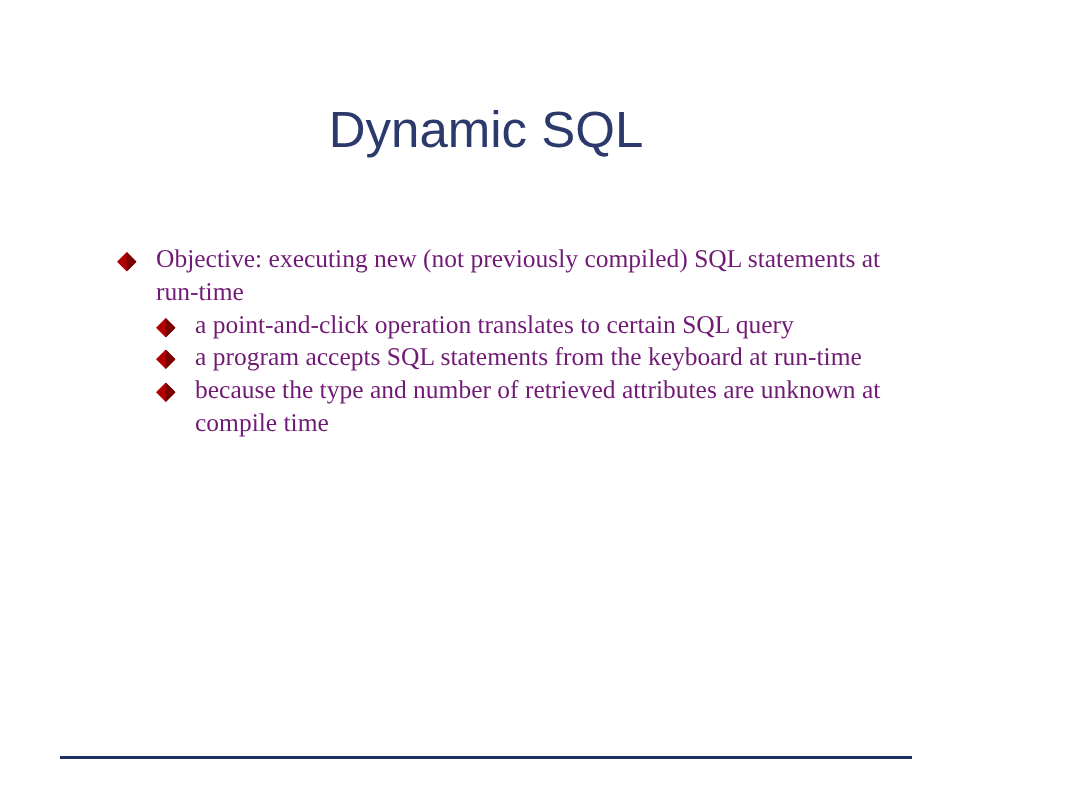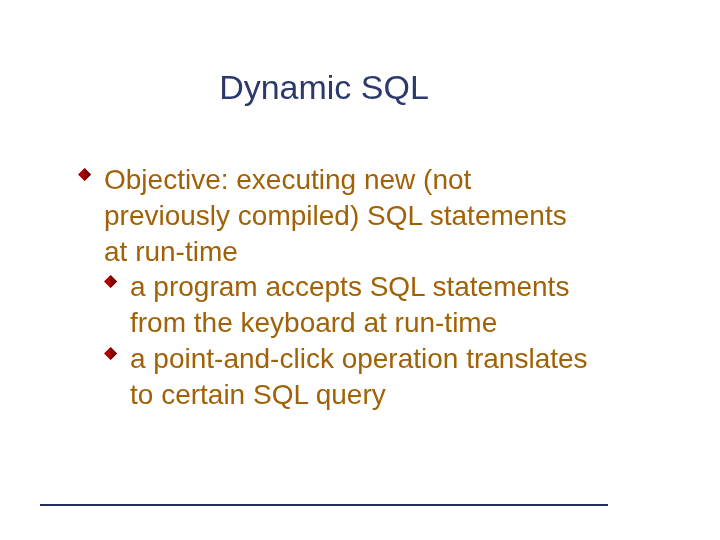--- a/index.html
+++ b/index.html
@@ -33,9 +33,10 @@
     top: 142px;
     left: 78px;
     right: 60px;
-    color: #a16207;
-    font-size: 28px;
+    color: #701a75;
+    font-size: 17px;
     line-height: 1.28;
+    font-family: Liberation Serif, serif;
   }
   .lvl1 {
     position: relative;

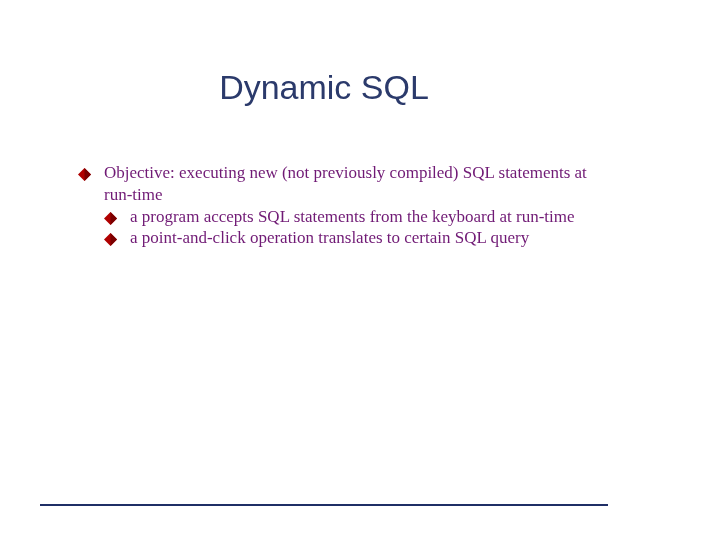--- a/index.html
+++ b/index.html
@@ -99,7 +99,7 @@
             <polygon points="5,0 10,5 5,10" fill="#7a0000"></polygon>
           </svg>
       </span>
-      <span>a program accepts SQL statements from the keyboard at run-time</span>
+      <span>a point-and-click operation translates to certain SQL query</span>
     </div>
 
     <div class="lvl2">
@@ -109,7 +109,7 @@
             <polygon points="5,0 10,5 5,10" fill="#7a0000"></polygon>
           </svg>
       </span>
-      <span>a point-and-click operation translates to certain SQL query</span>
+      <span>a program accepts SQL statements from the keyboard at run-time</span>
     </div>
 
 

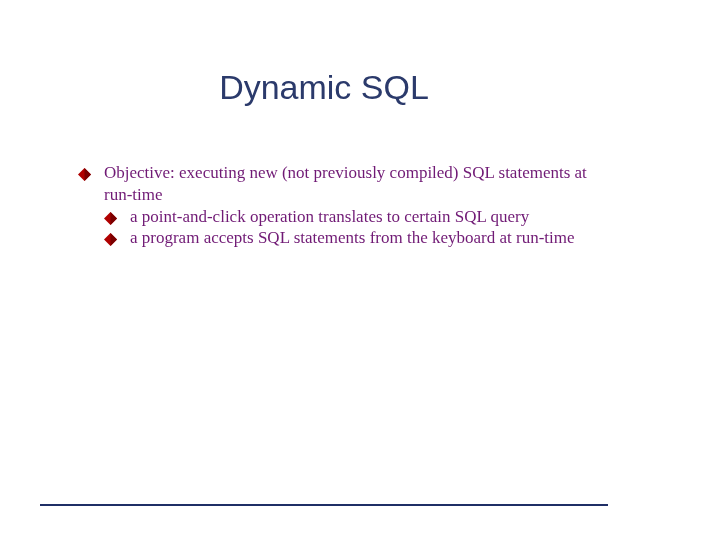--- a/index.html
+++ b/index.html
@@ -113,6 +113,15 @@
     </div>
 
 
+    <div class="lvl2">
+      <span class="bullet-icon">
+        <svg class="diamond" viewBox="0 0 10 10">
+            <polygon points="5,0 10,5 5,10 0,5" fill="#b00000"></polygon>
+            <polygon points="5,0 10,5 5,10" fill="#7a0000"></polygon>
+          </svg>
+      </span>
+      <span>because the type and number of retrieved attributes are unknown at compile time</span>
+    </div>
 
   </div>
 

